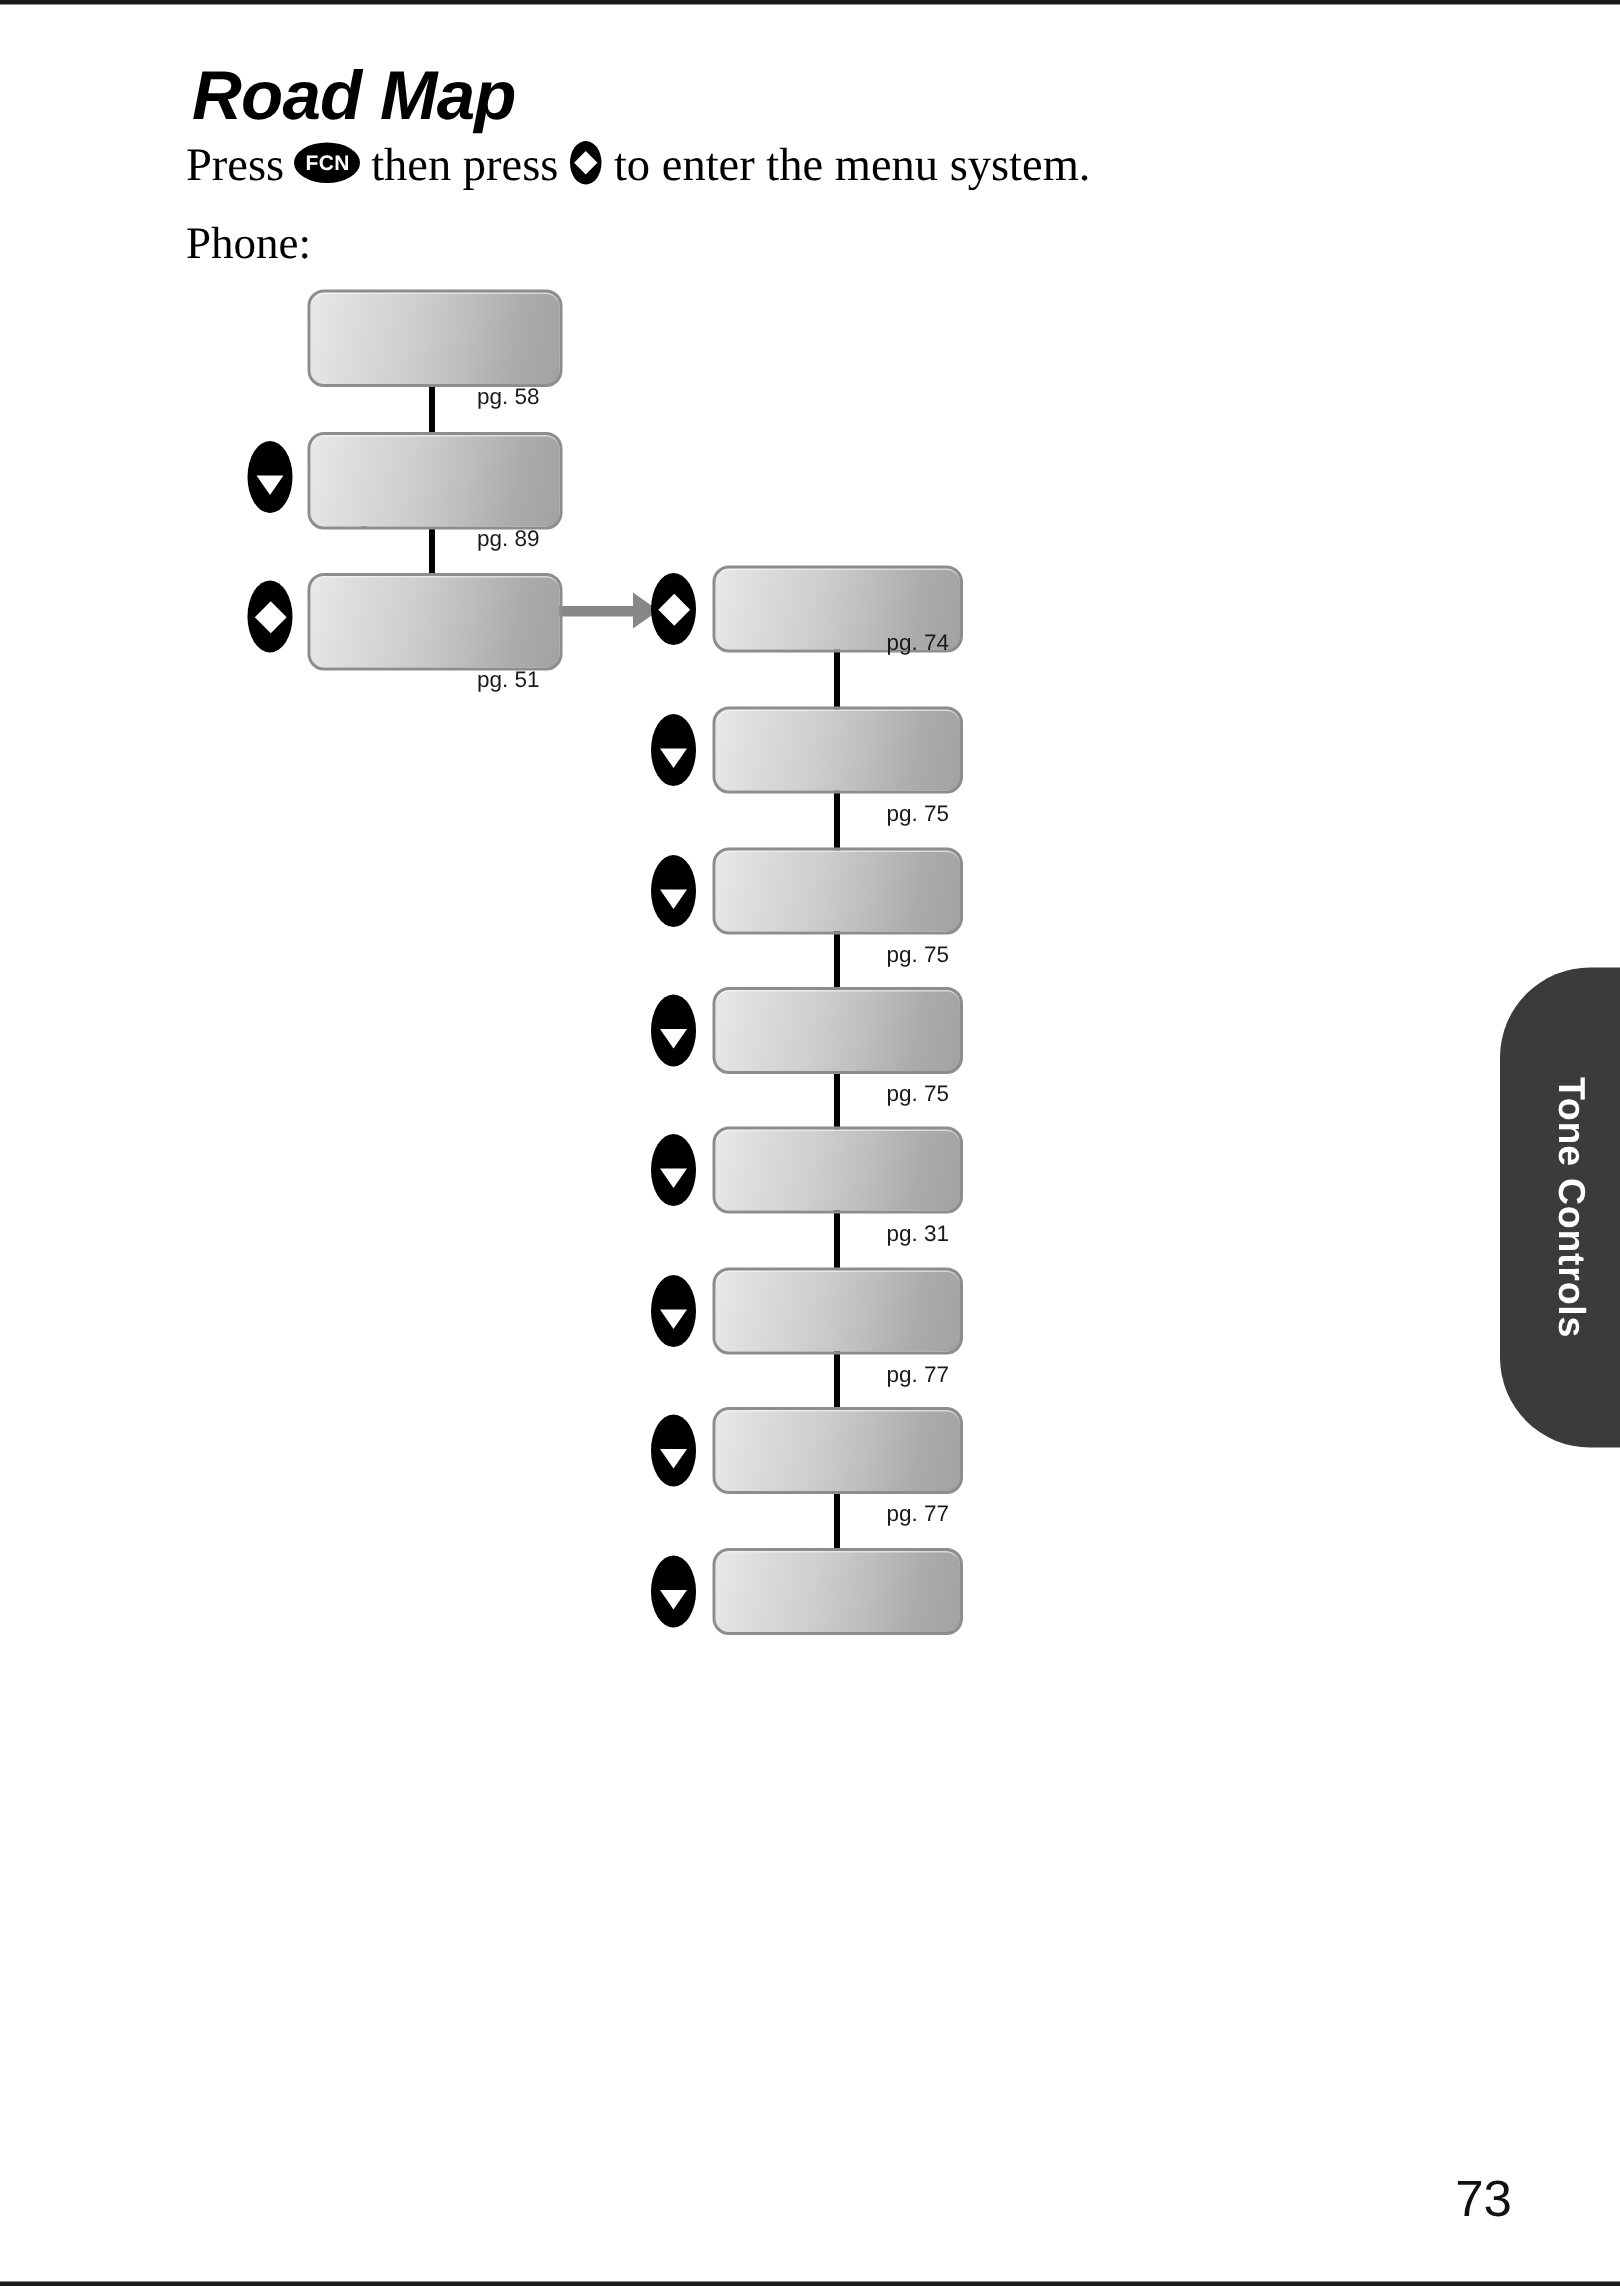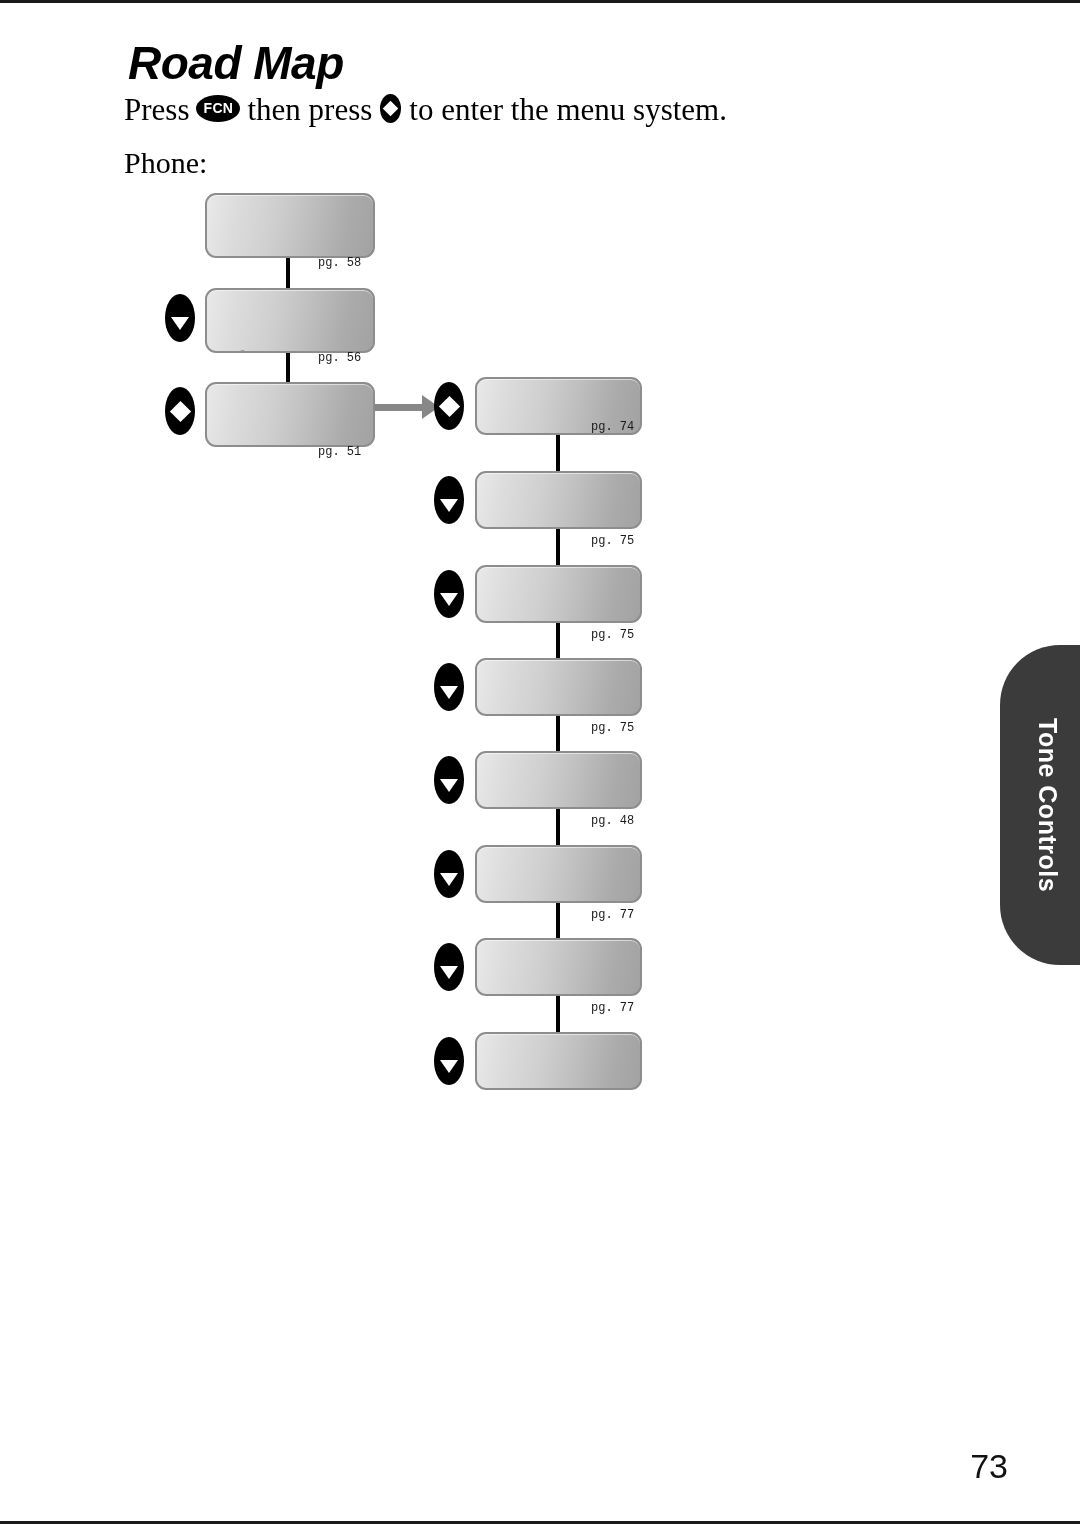--- a/index.html
+++ b/index.html
@@ -192,8 +192,8 @@
   
   .pgref {
     position: absolute;
-    font-family: Liberation Mono, monospace;
-    font-size: 12px;
+    font-family: Liberation Sans, sans-serif;
+    font-size: 15px;
     color: #1a1a1a;
     white-space: nowrap;
   }

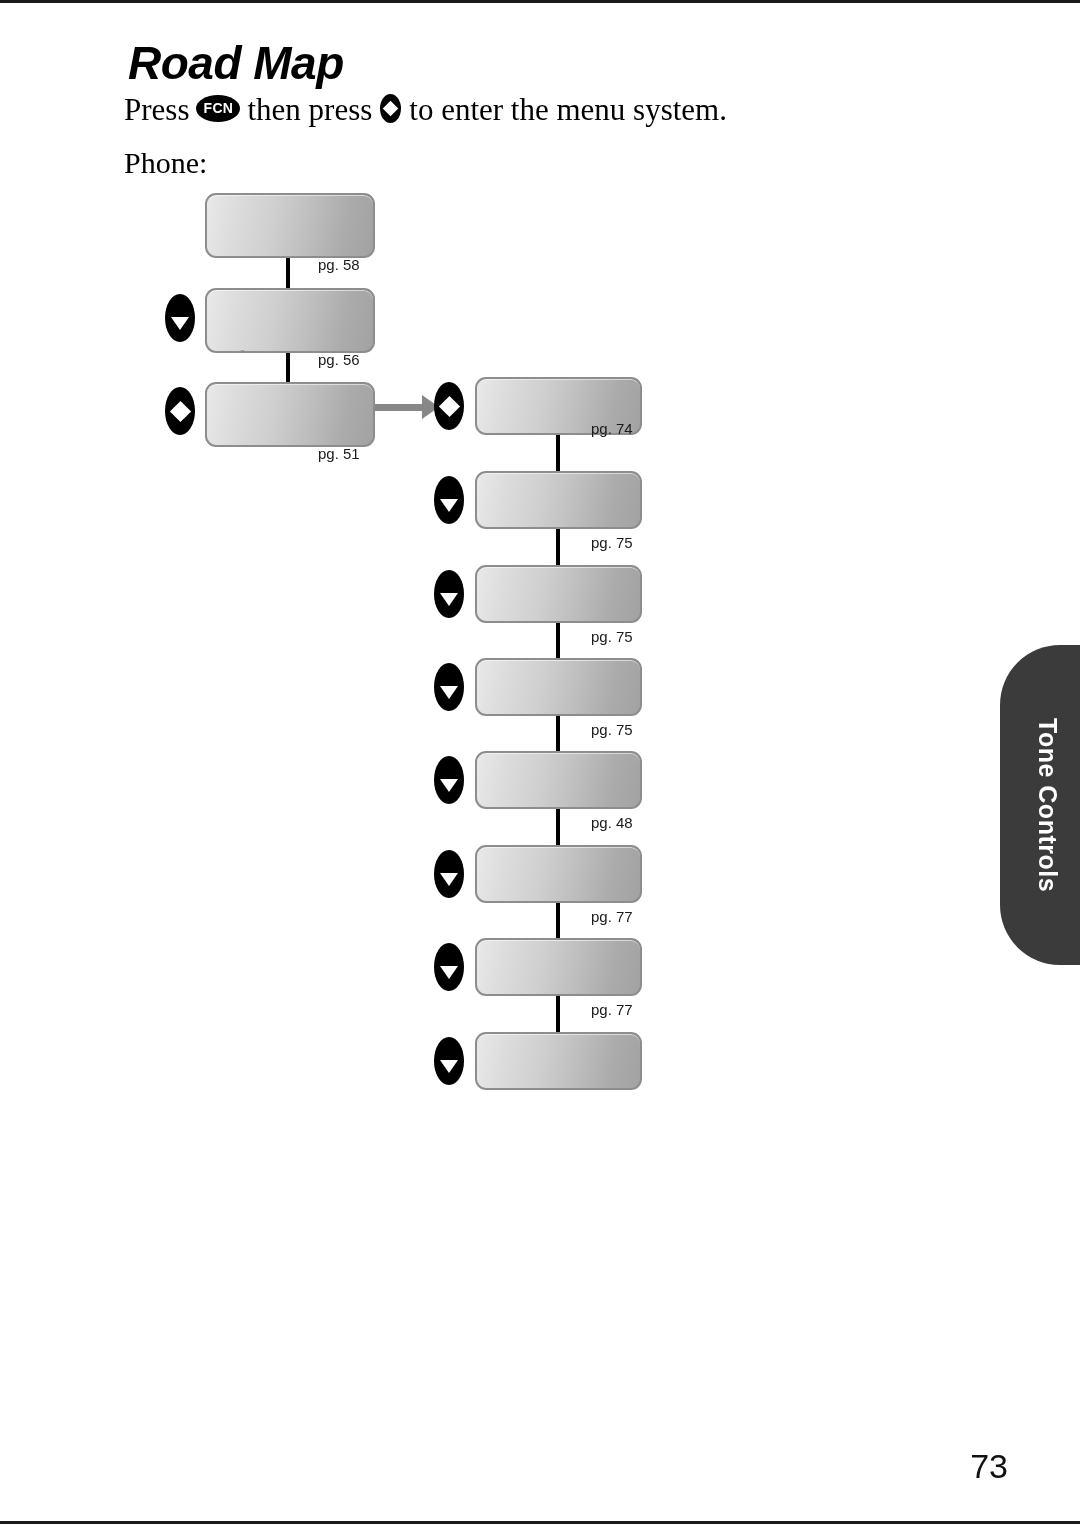--- a/index.html
+++ b/index.html
@@ -289,7 +289,7 @@
       
     </div>
   </div>
-  <div class="pgref" style="left:318px; top:351px;">pg. 56</div>
+  <div class="pgref" style="left:318px; top:351px;">pg. 89</div>
 
   <div class="navbtn diamond" style="left:165px; top:387px;">
       <i></i>

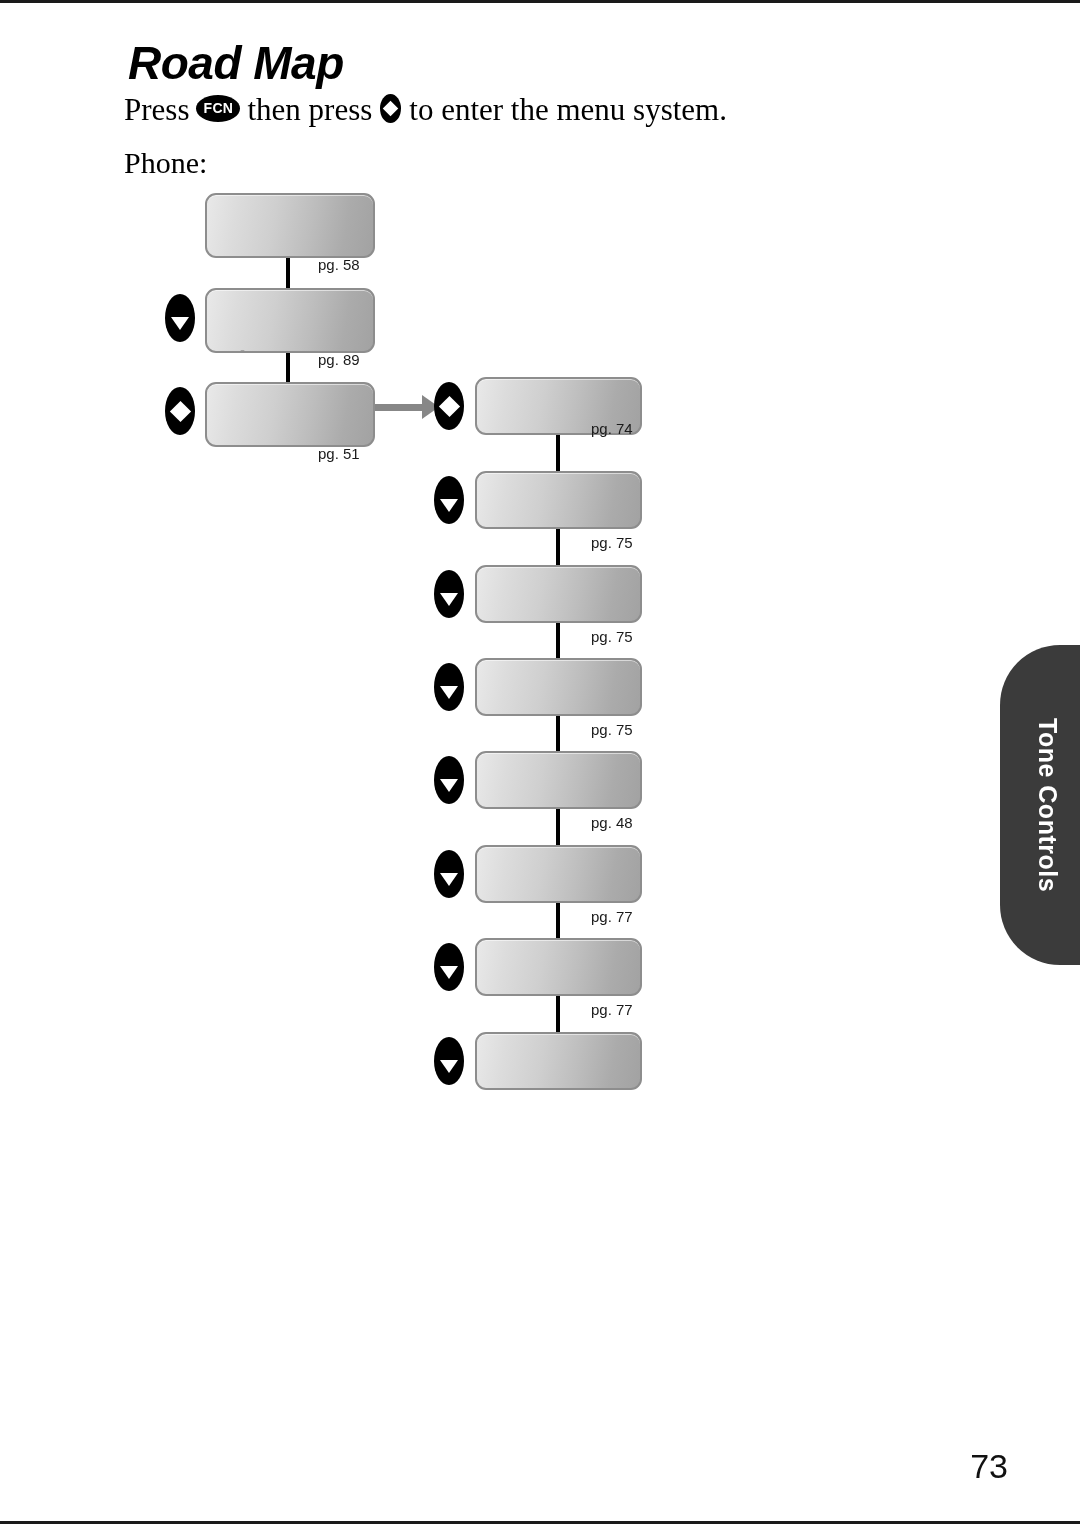--- a/index.html
+++ b/index.html
@@ -357,7 +357,7 @@
       
     </div>
   </div>
-  <div class="pgref" style="left:591px; top:814px;">pg. 48</div>
+  <div class="pgref" style="left:591px; top:814px;">pg. 31</div>
 
   <div class="navbtn down" style="left:434px; top:850px;">
       <i></i>

